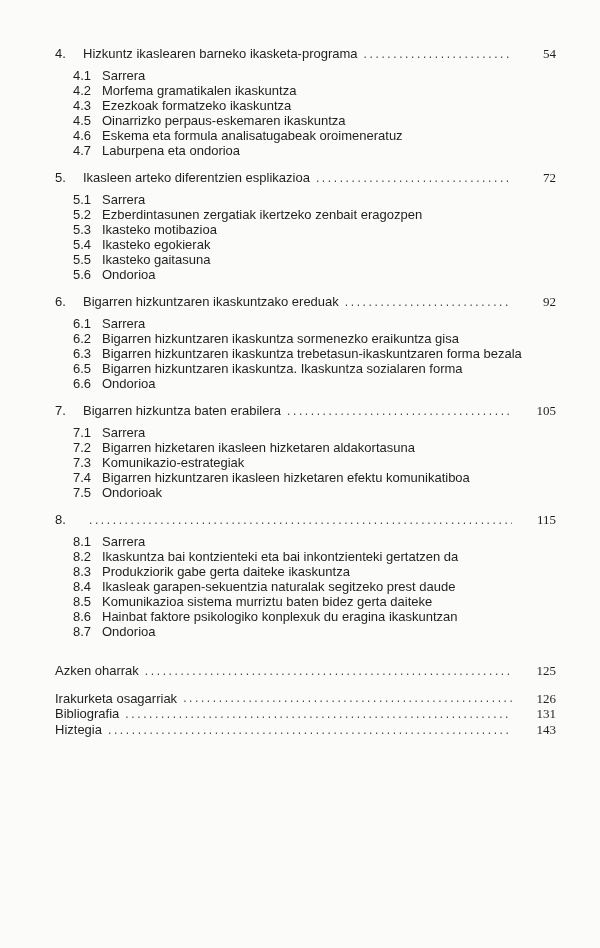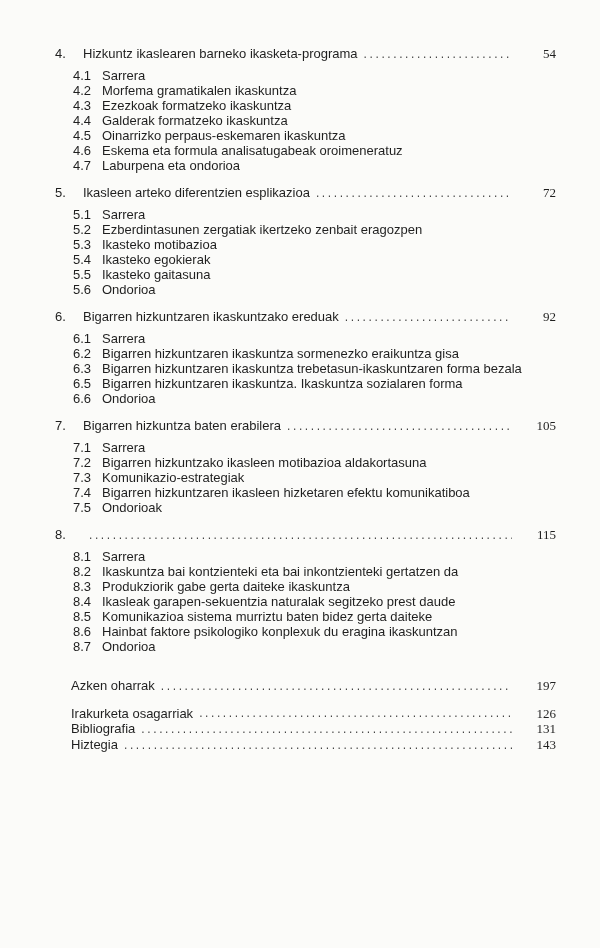--- a/index.html
+++ b/index.html
@@ -98,10 +98,6 @@
     <span class="stitle">Ezezkoak formatzeko ikaskuntza</span>
   </div>
 
-  <div class="subrow">
-    <span class="snum">4.4</span>
-    <span class="stitle">Galderak formatzeko ikaskuntza</span>
-  </div>
 
   <div class="subrow">
     <span class="snum">4.5</span>

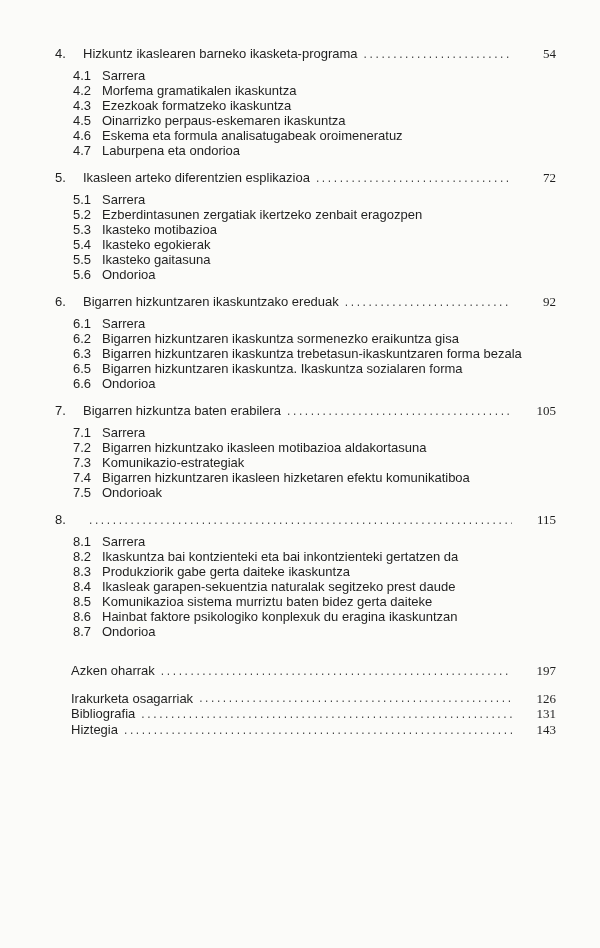--- a/index.html
+++ b/index.html
@@ -207,7 +207,7 @@
 
   <div class="subrow">
     <span class="snum">7.2</span>
-    <span class="stitle">Bigarren hizkuntzako ikasleen motibazioa aldakortasuna</span>
+    <span class="stitle">Bigarren hizketaren ikasleen hizketaren aldakortasuna</span>
   </div>
 
   <div class="subrow">

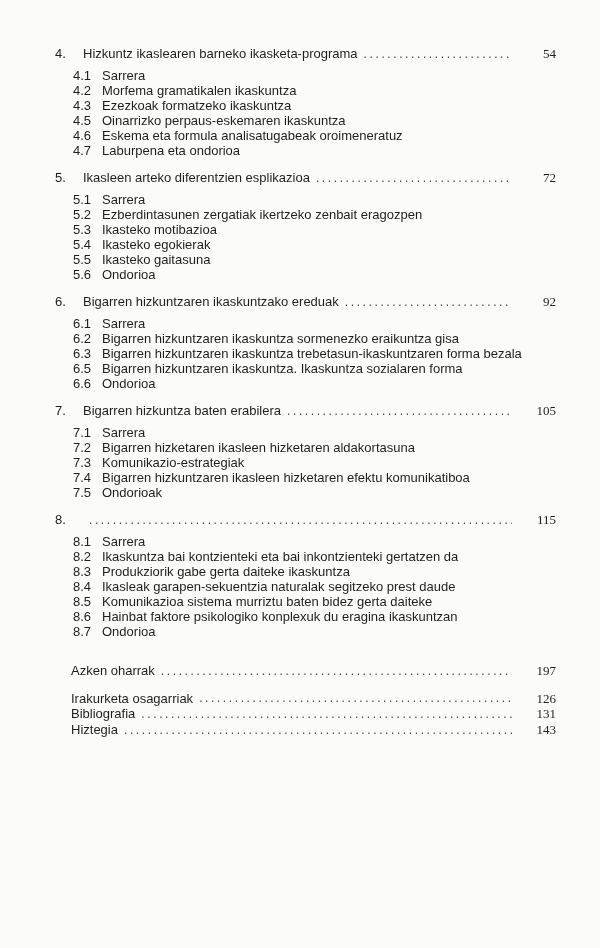--- a/index.html
+++ b/index.html
@@ -67,7 +67,7 @@
   }
   .backmatter { margin-top: 24px; }
   .bm-row.section-break { margin-top: 11px; align-items: center; }
-  .bm-title { flex: none; margin-left: 16px; }
+  .bm-title { flex: none; }
 </style>
 </head>
 <body>

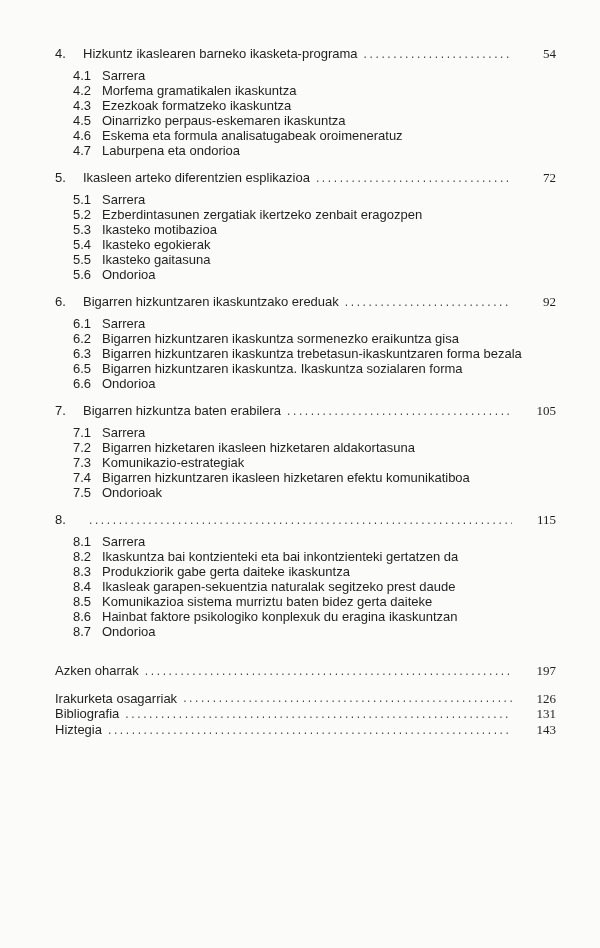--- a/index.html
+++ b/index.html
@@ -275,7 +275,7 @@
   <div class="row bm-row">
     <span class="bm-title">Azken oharrak</span>
     <span class="leader"></span>
-    <span class="page-num">197</span>
+    <span class="page-num">125</span>
   </div>
 
   <div class="row bm-row section-break">

